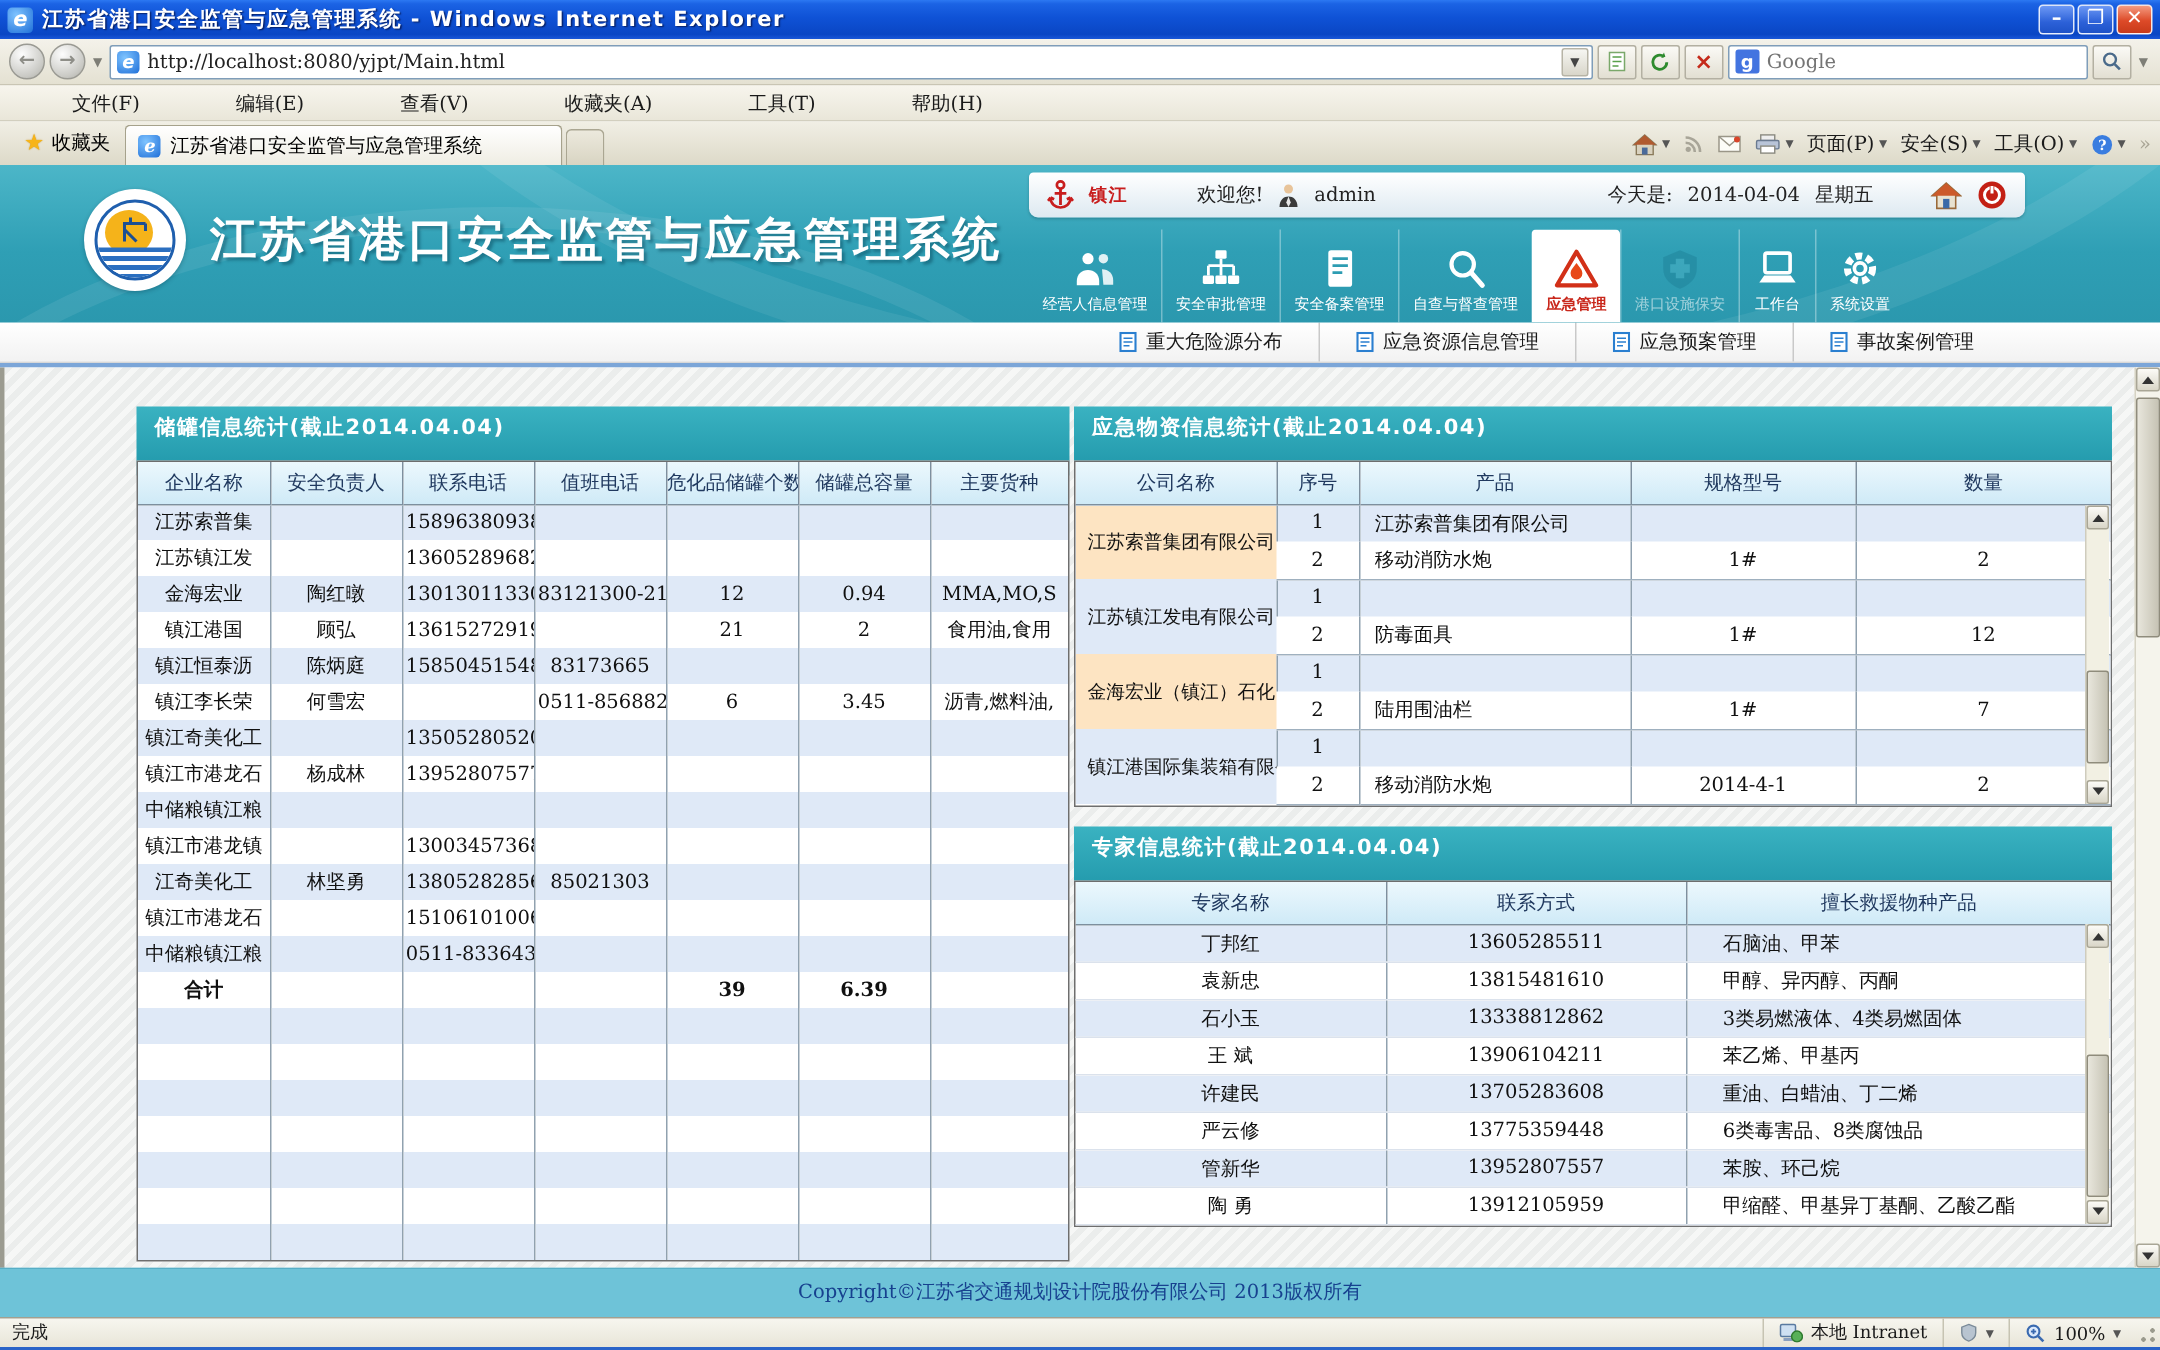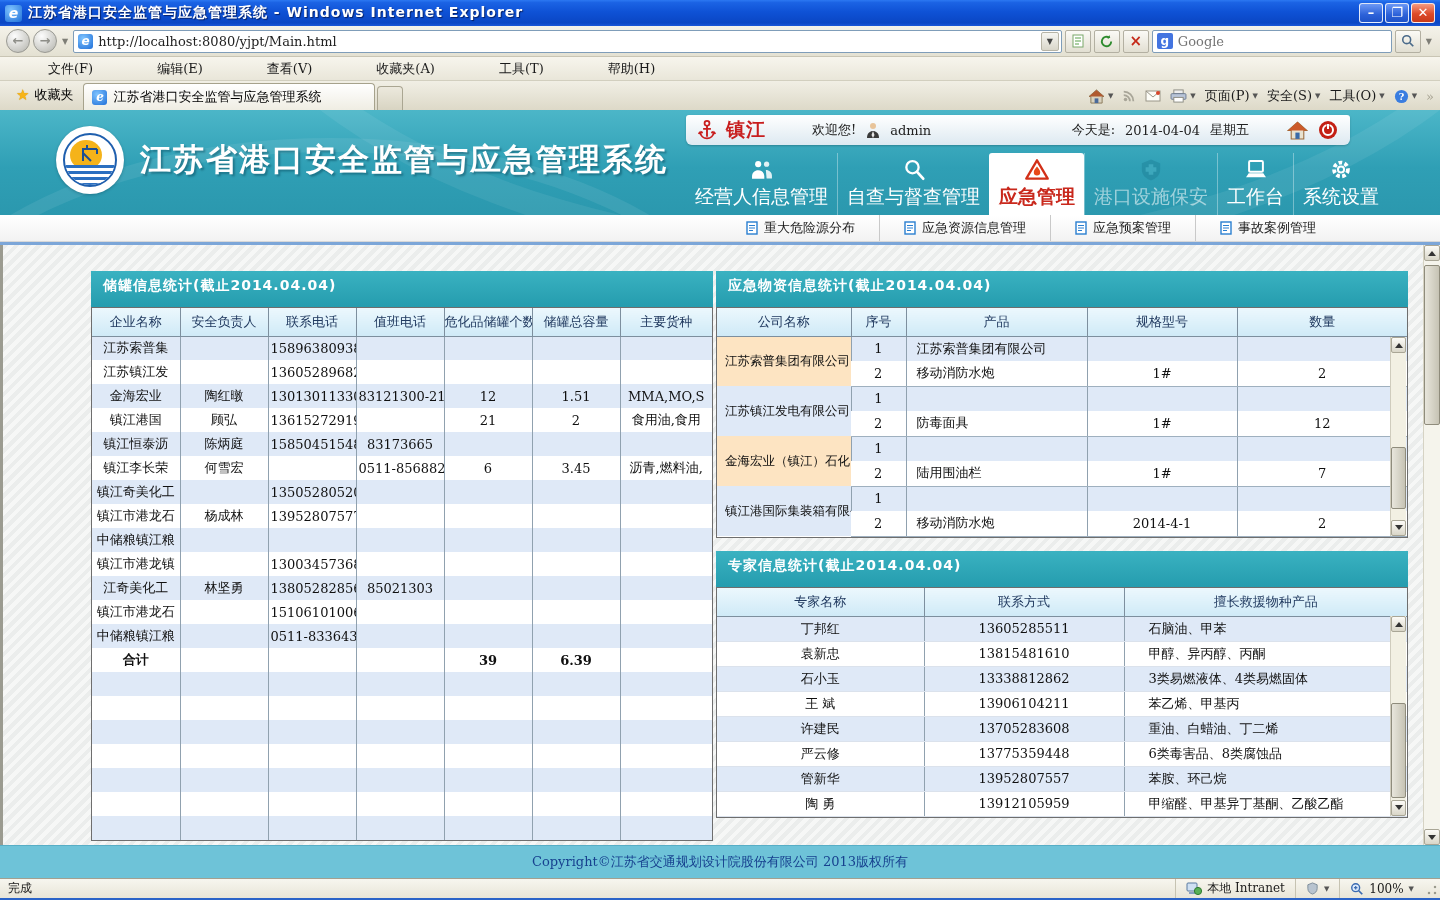--- a/index.html
+++ b/index.html
@@ -64,7 +64,7 @@
 
   .welcome { position:absolute; left:686px; top:5px; width:664px; height:30px; background:linear-gradient(#ffffff,#dcе9f2); background:linear-gradient(#ffffff,#dde9f1);
     border-radius:3px 3px 6px 6px; display:flex; align-items:center; gap:10px; padding:0 12px; box-shadow:0 1px 2px rgba(0,30,40,.25); }
-  .region { color:#c81e1e; font-weight:bold; font-size:19px; letter-spacing:1px; }
+  .region { color:#c81e1e; font-weight:bold; font-size:12px; letter-spacing:1px; }
   .welcome .sep { width:26px; }
   .w-txt { color:#222; font-family:"DejaVu Serif","Liberation Serif",serif; }
   .w-icon { display:flex; align-items:center; cursor:pointer; }

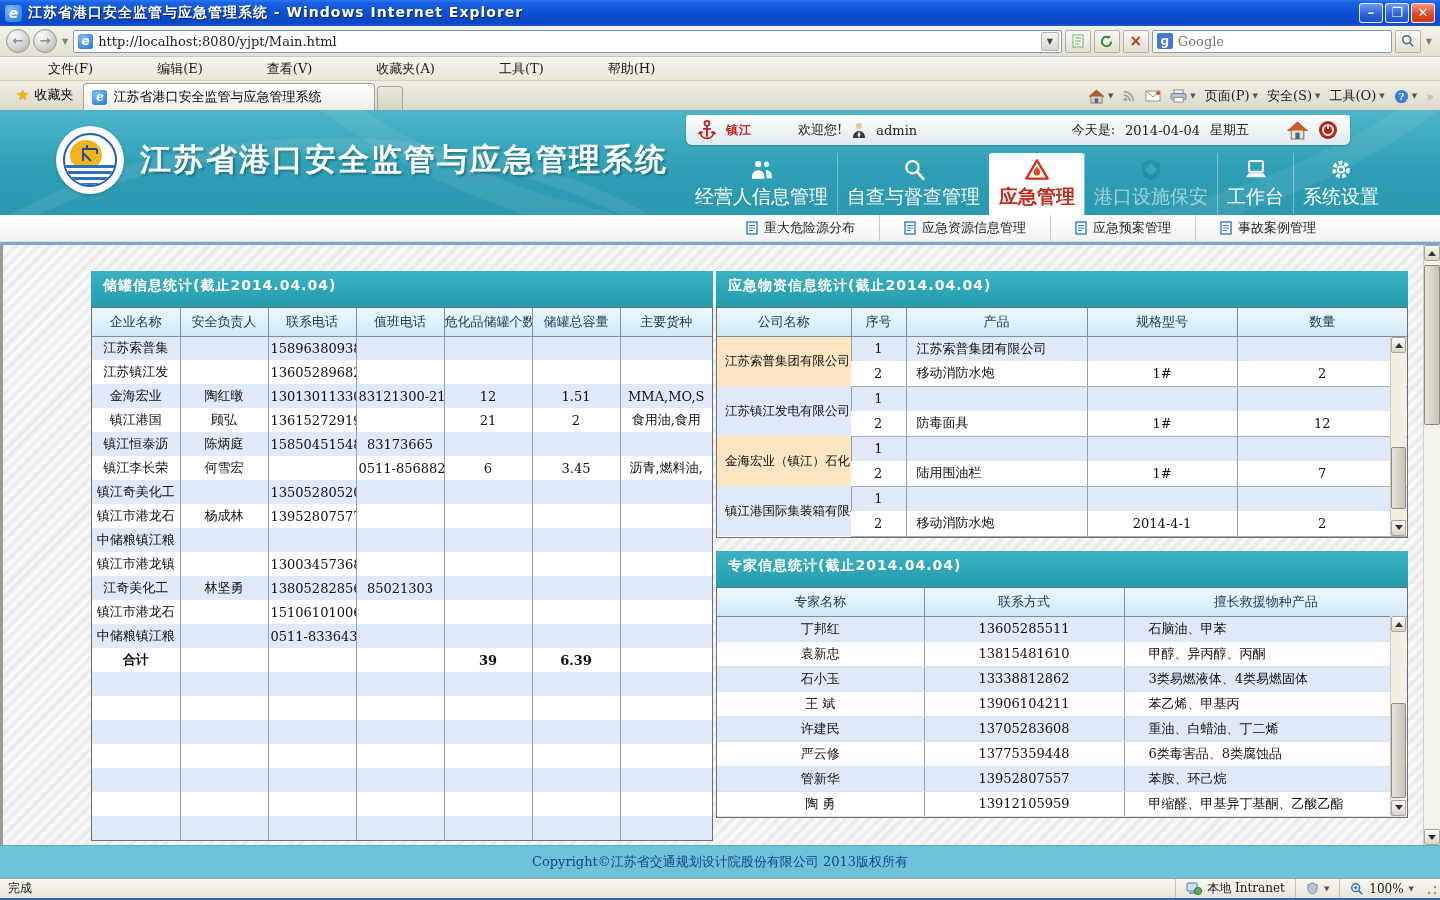--- a/index.html
+++ b/index.html
@@ -72,7 +72,7 @@
   .mainnav { position:absolute; left:686px; bottom:0; right:0; height:62px; display:flex; align-items:stretch; }
   .nav-item { display:flex; flex-direction:column; align-items:center; justify-content:flex-end; gap:3px; padding:5px 9px 5px; border-left:1px solid rgba(255,255,255,.35); cursor:pointer; }
   .nav-item:first-child { border-left:none; }
-  .nav-label { color:#fff; font-size:19px; white-space:nowrap; }
+  .nav-label { color:#fff; font-size:10px; white-space:nowrap; }
   .nav-item.active { background:#fff; border-radius:3px 3px 0 0; }
   .nav-item.active .nav-label { color:#c9281c; font-weight:bold; }
   .nav-item.disabled .nav-label { color:rgba(255,255,255,.55); }

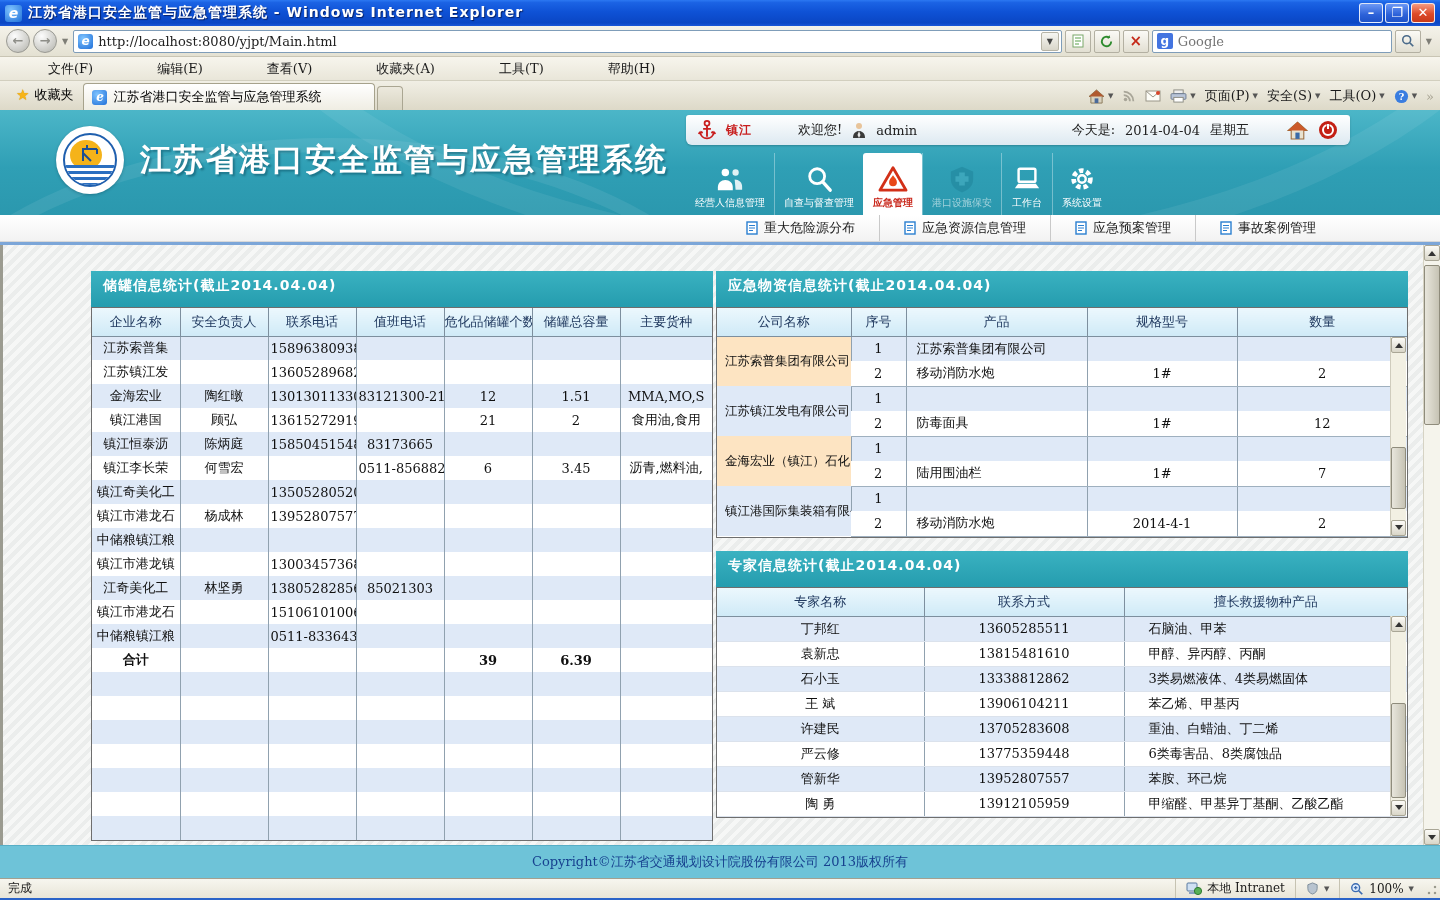--- a/index.html
+++ b/index.html
@@ -330,6 +330,18 @@
       </div>
       <div class="nav-item">
         <svg width="32" height="28" viewBox="0 0 32 30">
+            <g fill="#fff">
+              <rect x="12" y="2" width="8" height="6" rx="1"></rect>
+              <rect x="3" y="20" width="8" height="6" rx="1"></rect>
+              <rect x="12" y="20" width="8" height="6" rx="1"></rect>
+              <rect x="21" y="20" width="8" height="6" rx="1"></rect>
+            </g>
+            <path d="M16 8 V13 M7 13 H25 M7 13 V20 M16 13 V20 M25 13 V20" stroke="#fff" stroke-width="2" fill="none"></path>
+          </svg>
+        <span class="nav-label">安全审批管理</span>
+      </div>
+      <div class="nav-item">
+        <svg width="32" height="28" viewBox="0 0 32 30">
             <circle cx="14" cy="12" r="8" fill="none" stroke="#fff" stroke-width="3"></circle>
             <line x1="20" y1="18" x2="28" y2="27" stroke="#fff" stroke-width="3.6" stroke-linecap="round"></line>
           </svg>

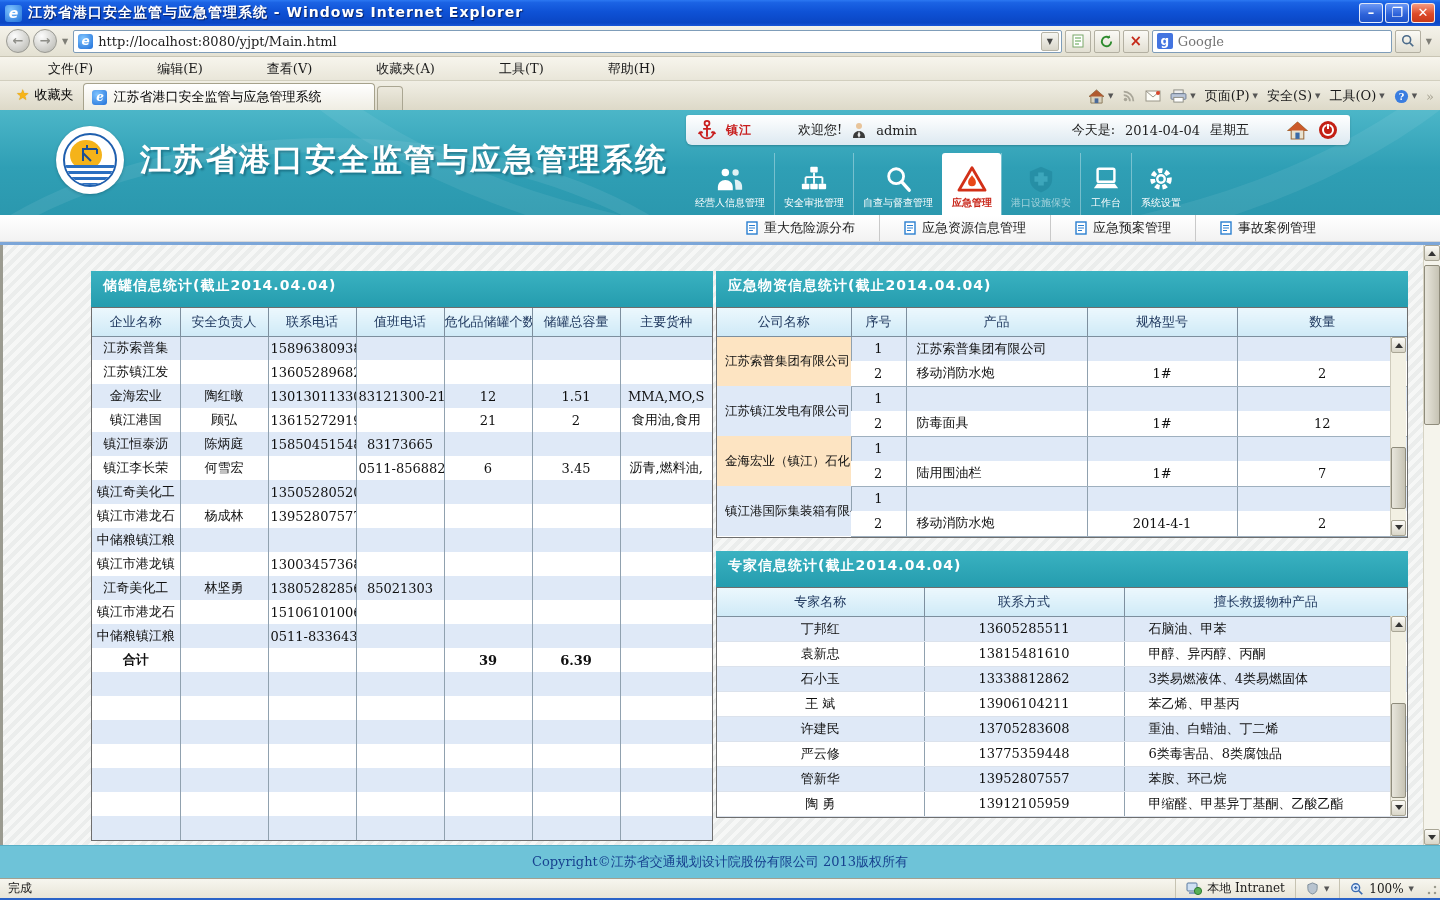--- a/index.html
+++ b/index.html
@@ -342,6 +342,17 @@
       </div>
       <div class="nav-item">
         <svg width="32" height="28" viewBox="0 0 32 30">
+            <rect x="8" y="2" width="17" height="26" rx="2" fill="#fff"></rect>
+            <g stroke="#2d9cb2" stroke-width="2">
+              <line x1="11" y1="8" x2="22" y2="8"></line>
+              <line x1="11" y1="13" x2="22" y2="13"></line>
+              <line x1="11" y1="18" x2="18" y2="18"></line>
+            </g>
+          </svg>
+        <span class="nav-label">安全备案管理</span>
+      </div>
+      <div class="nav-item">
+        <svg width="32" height="28" viewBox="0 0 32 30">
             <circle cx="14" cy="12" r="8" fill="none" stroke="#fff" stroke-width="3"></circle>
             <line x1="20" y1="18" x2="28" y2="27" stroke="#fff" stroke-width="3.6" stroke-linecap="round"></line>
           </svg>

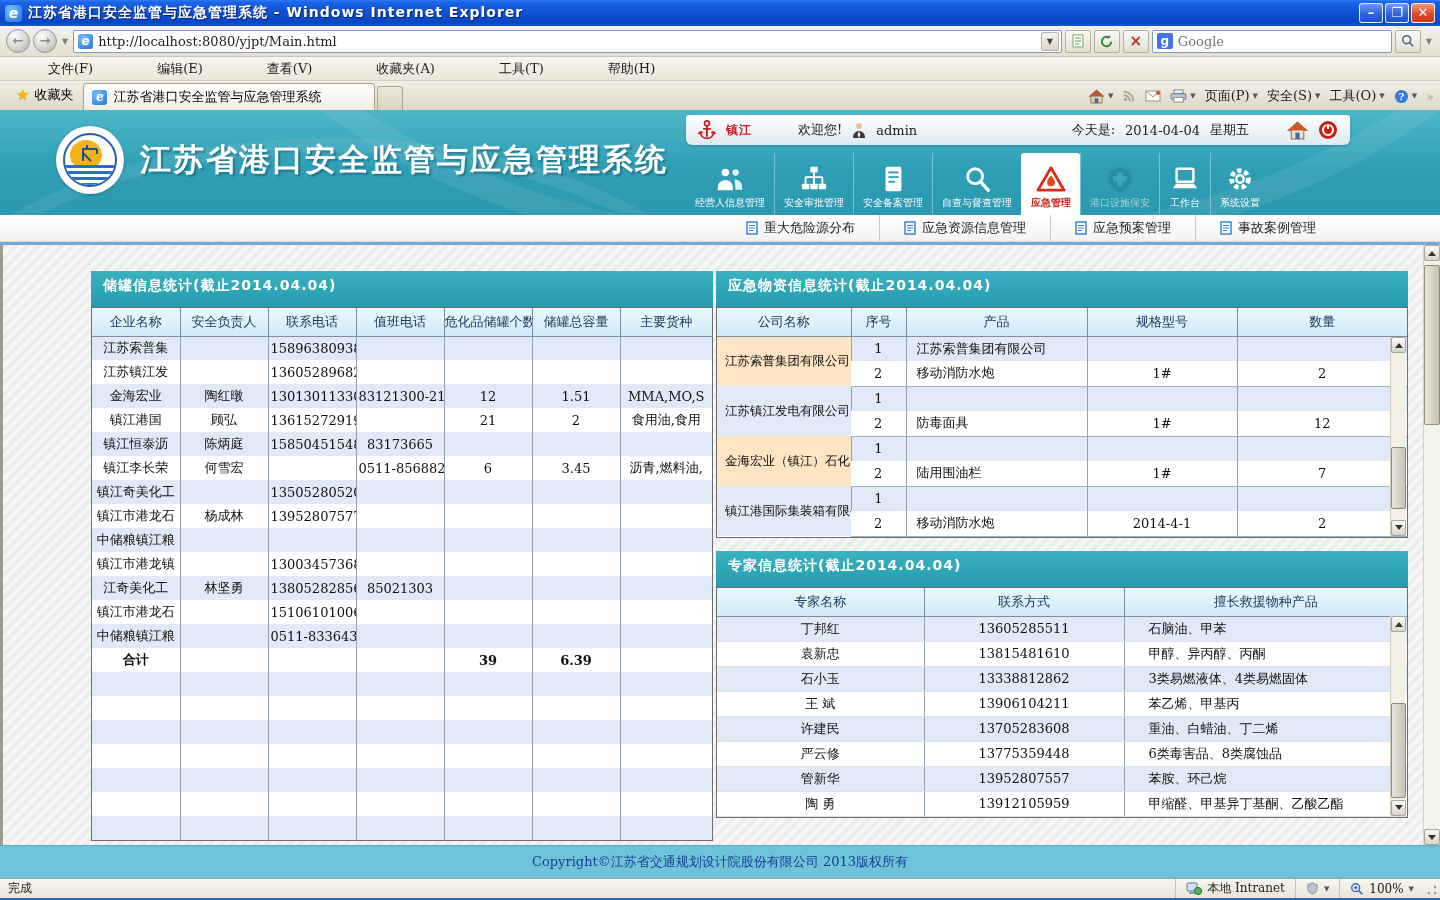--- a/index.html
+++ b/index.html
@@ -470,7 +470,7 @@
               <td>13013011330</td>
               <td>83121300-21</td>
               <td>12</td>
-              <td>1.51</td>
+              <td>0.94</td>
               <td>MMA,MO,S</td>
             </tr>
             <tr class="odd">

